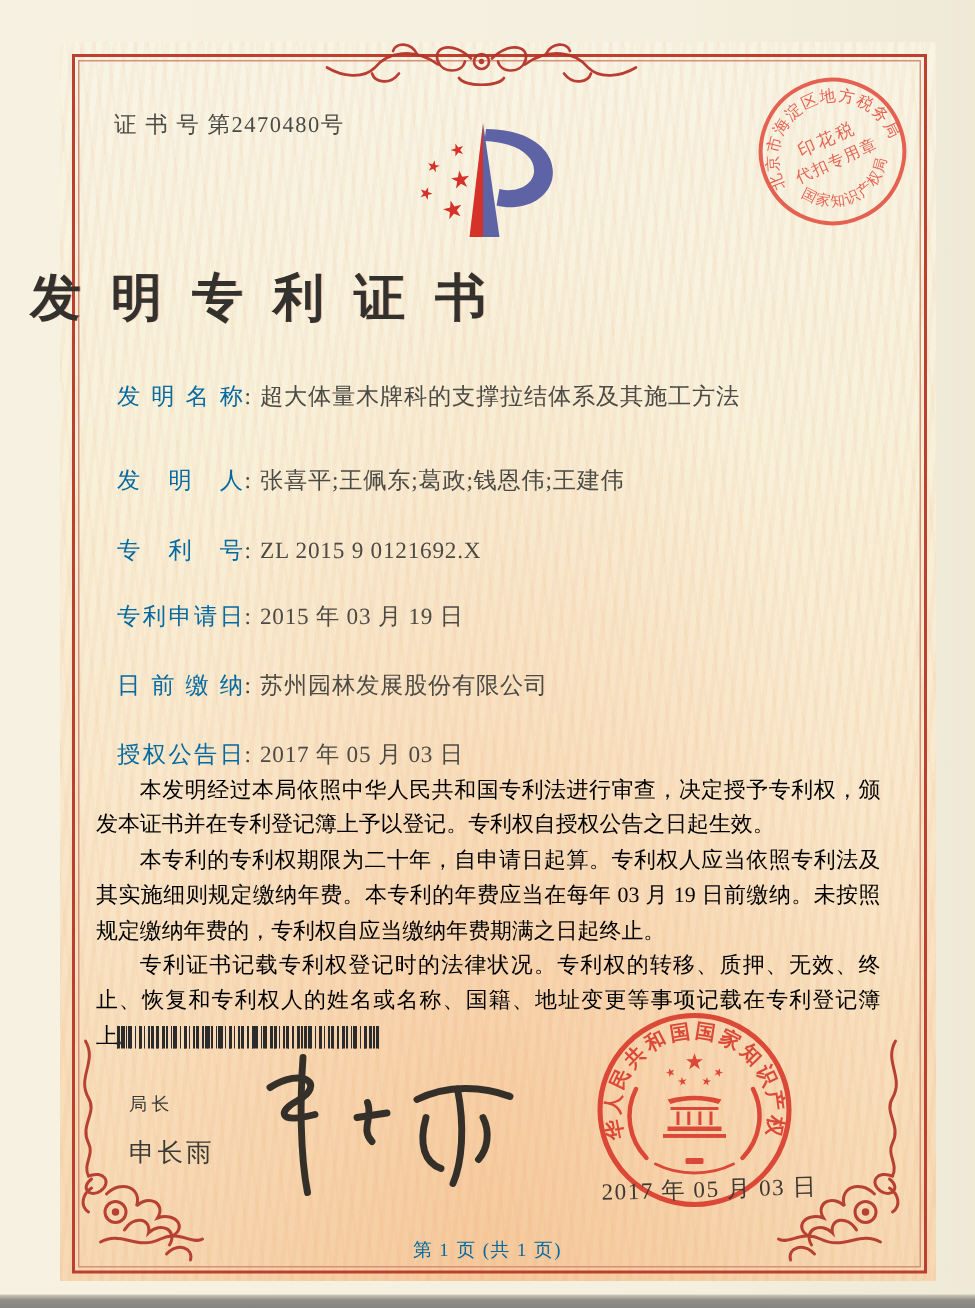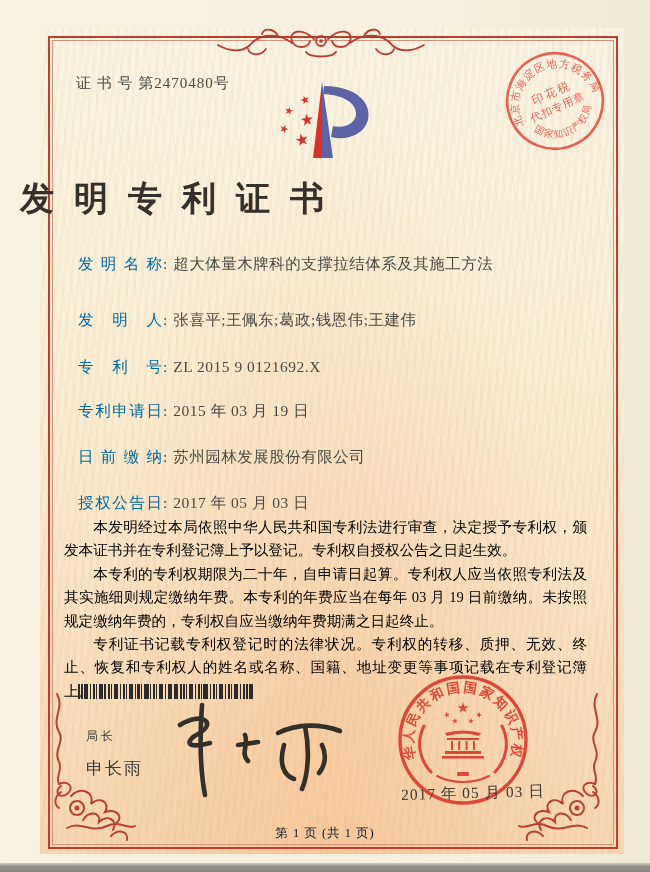--- a/index.html
+++ b/index.html
@@ -58,7 +58,7 @@
   .tax-stamp{position:absolute;left:494px;top:40px;width:122px;height:122px;transform:rotate(-24deg);opacity:.85;}
   .logo{position:absolute;left:258px;top:76px;width:136px;height:106px;}
 
-  .footer{position:absolute;left:0;top:825px;width:650px;text-align:center;font-size:12.5px;color:#0f172a;letter-spacing:1px;}
+  .footer{position:absolute;left:0;top:825px;width:650px;text-align:center;font-size:12.5px;color:#0369a1;letter-spacing:1px;}
 
   .flourish{position:absolute;width:92px;height:152px;opacity:.92;}
   .flourish.bl{left:47px;top:692px;}

